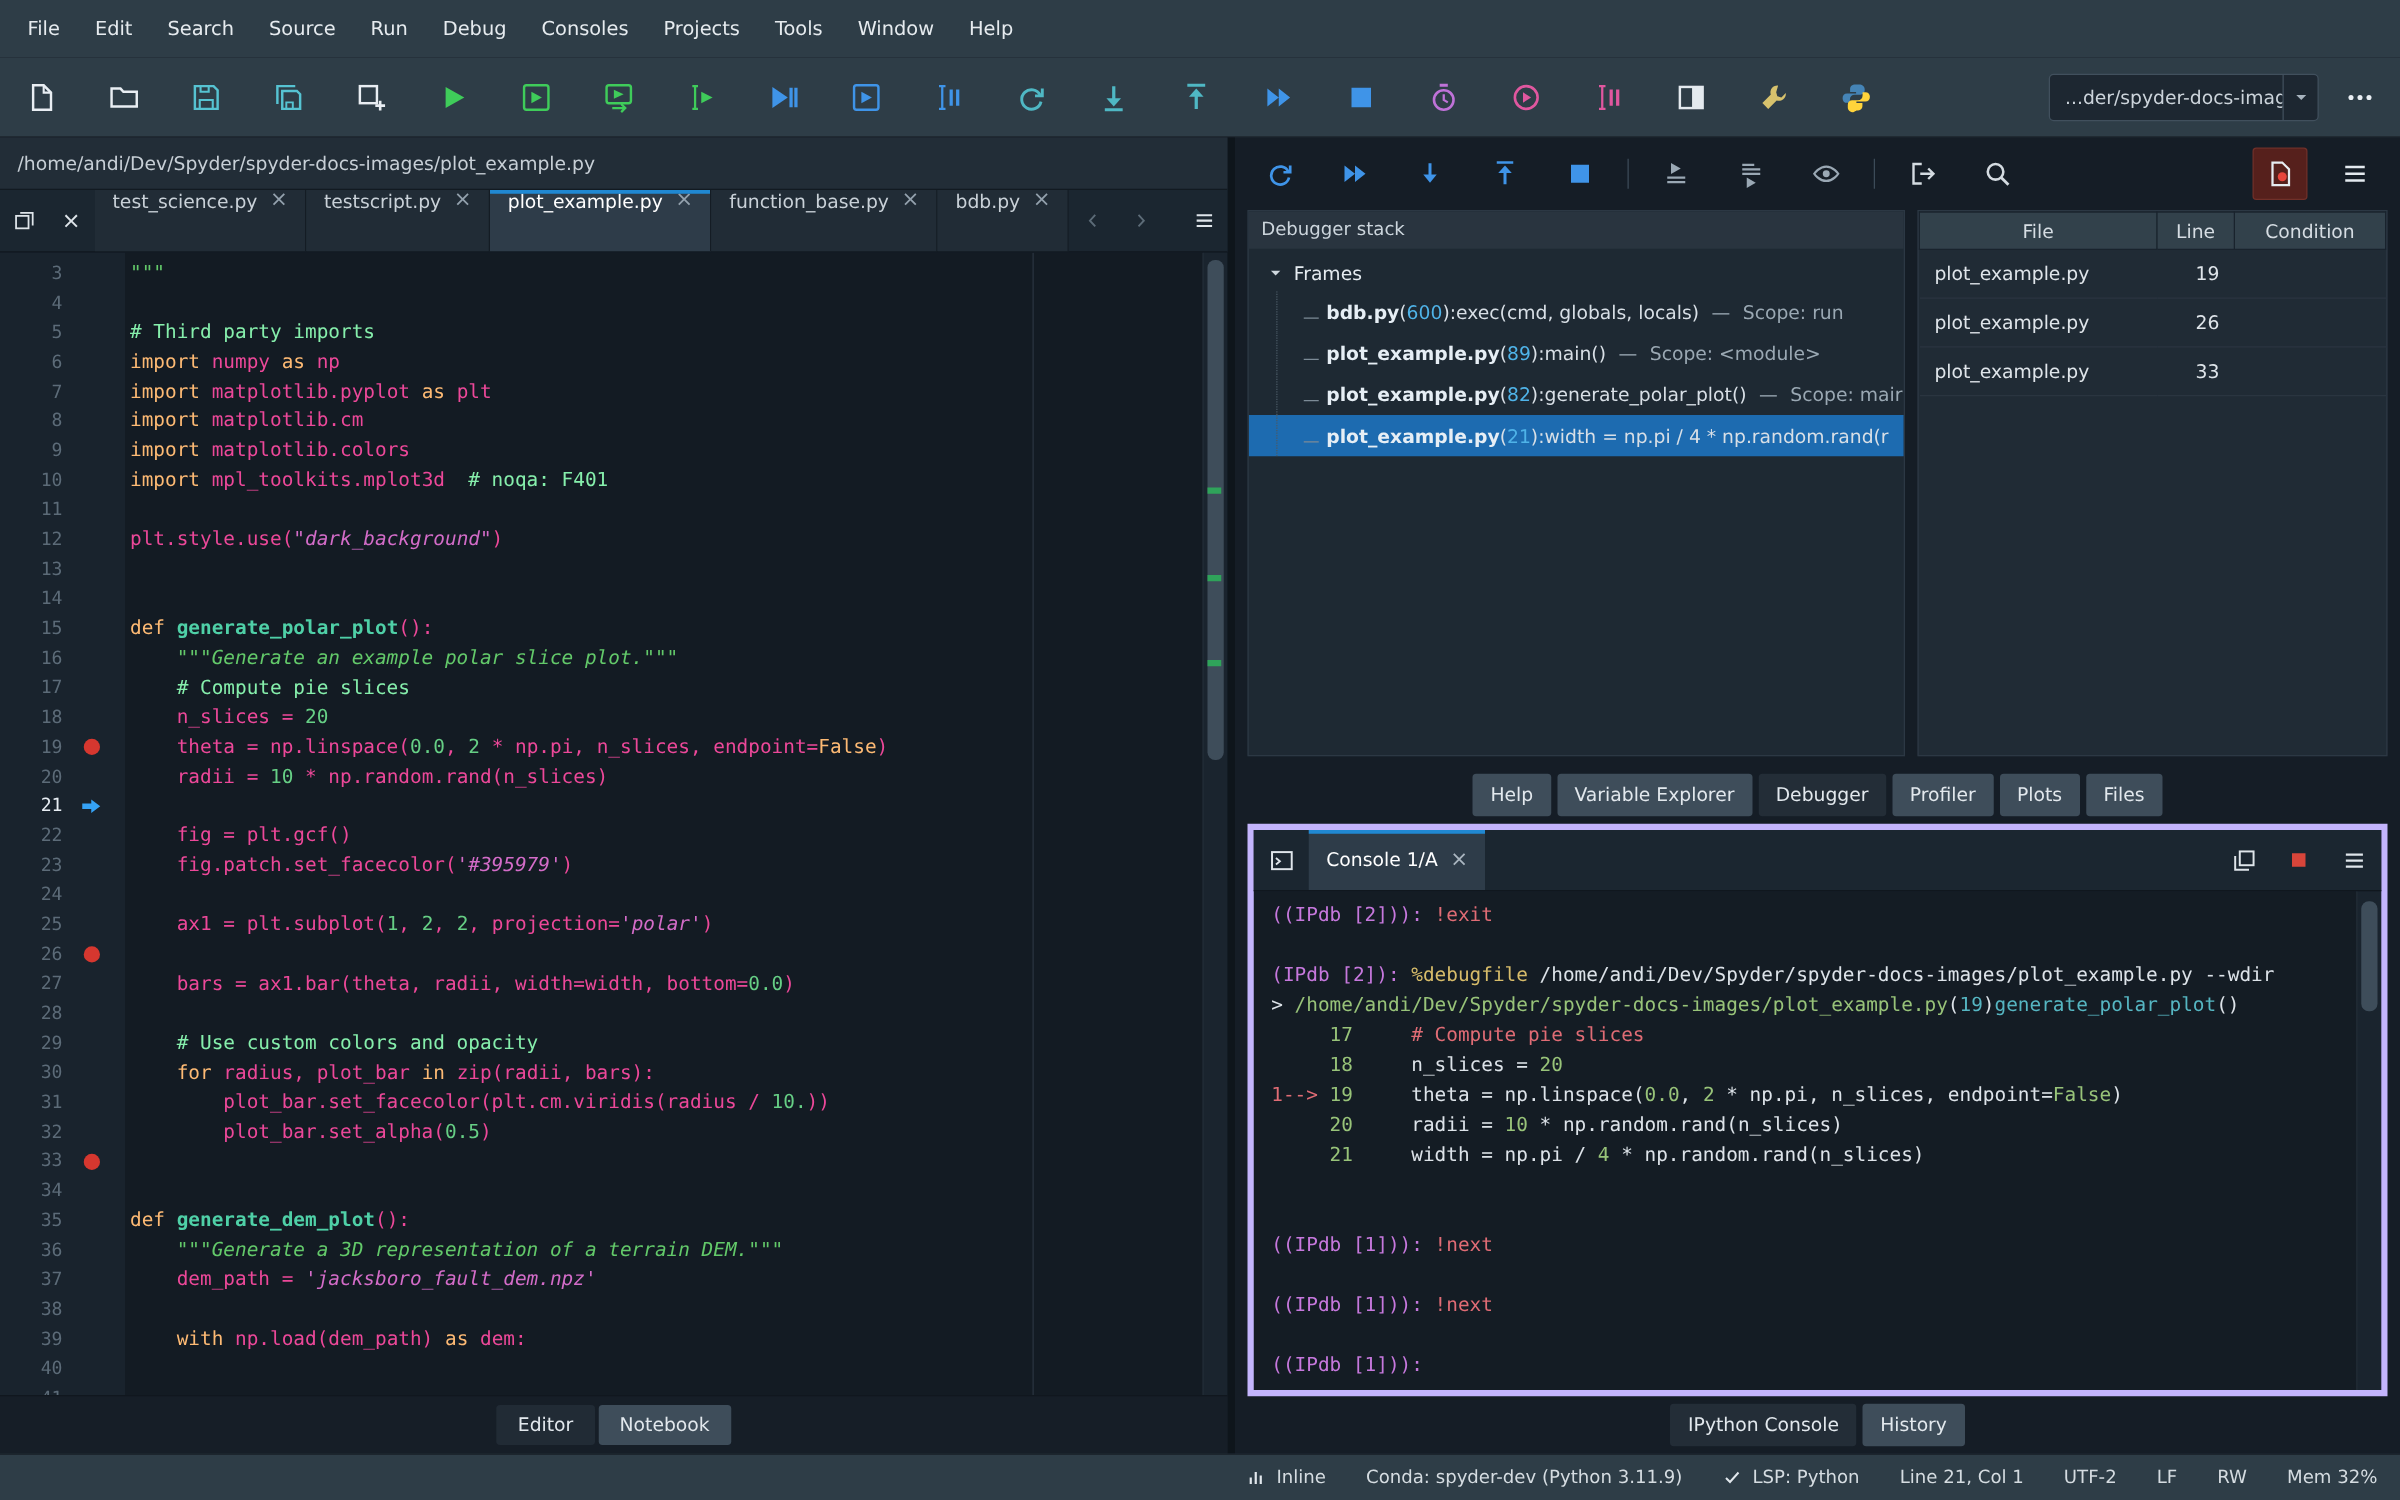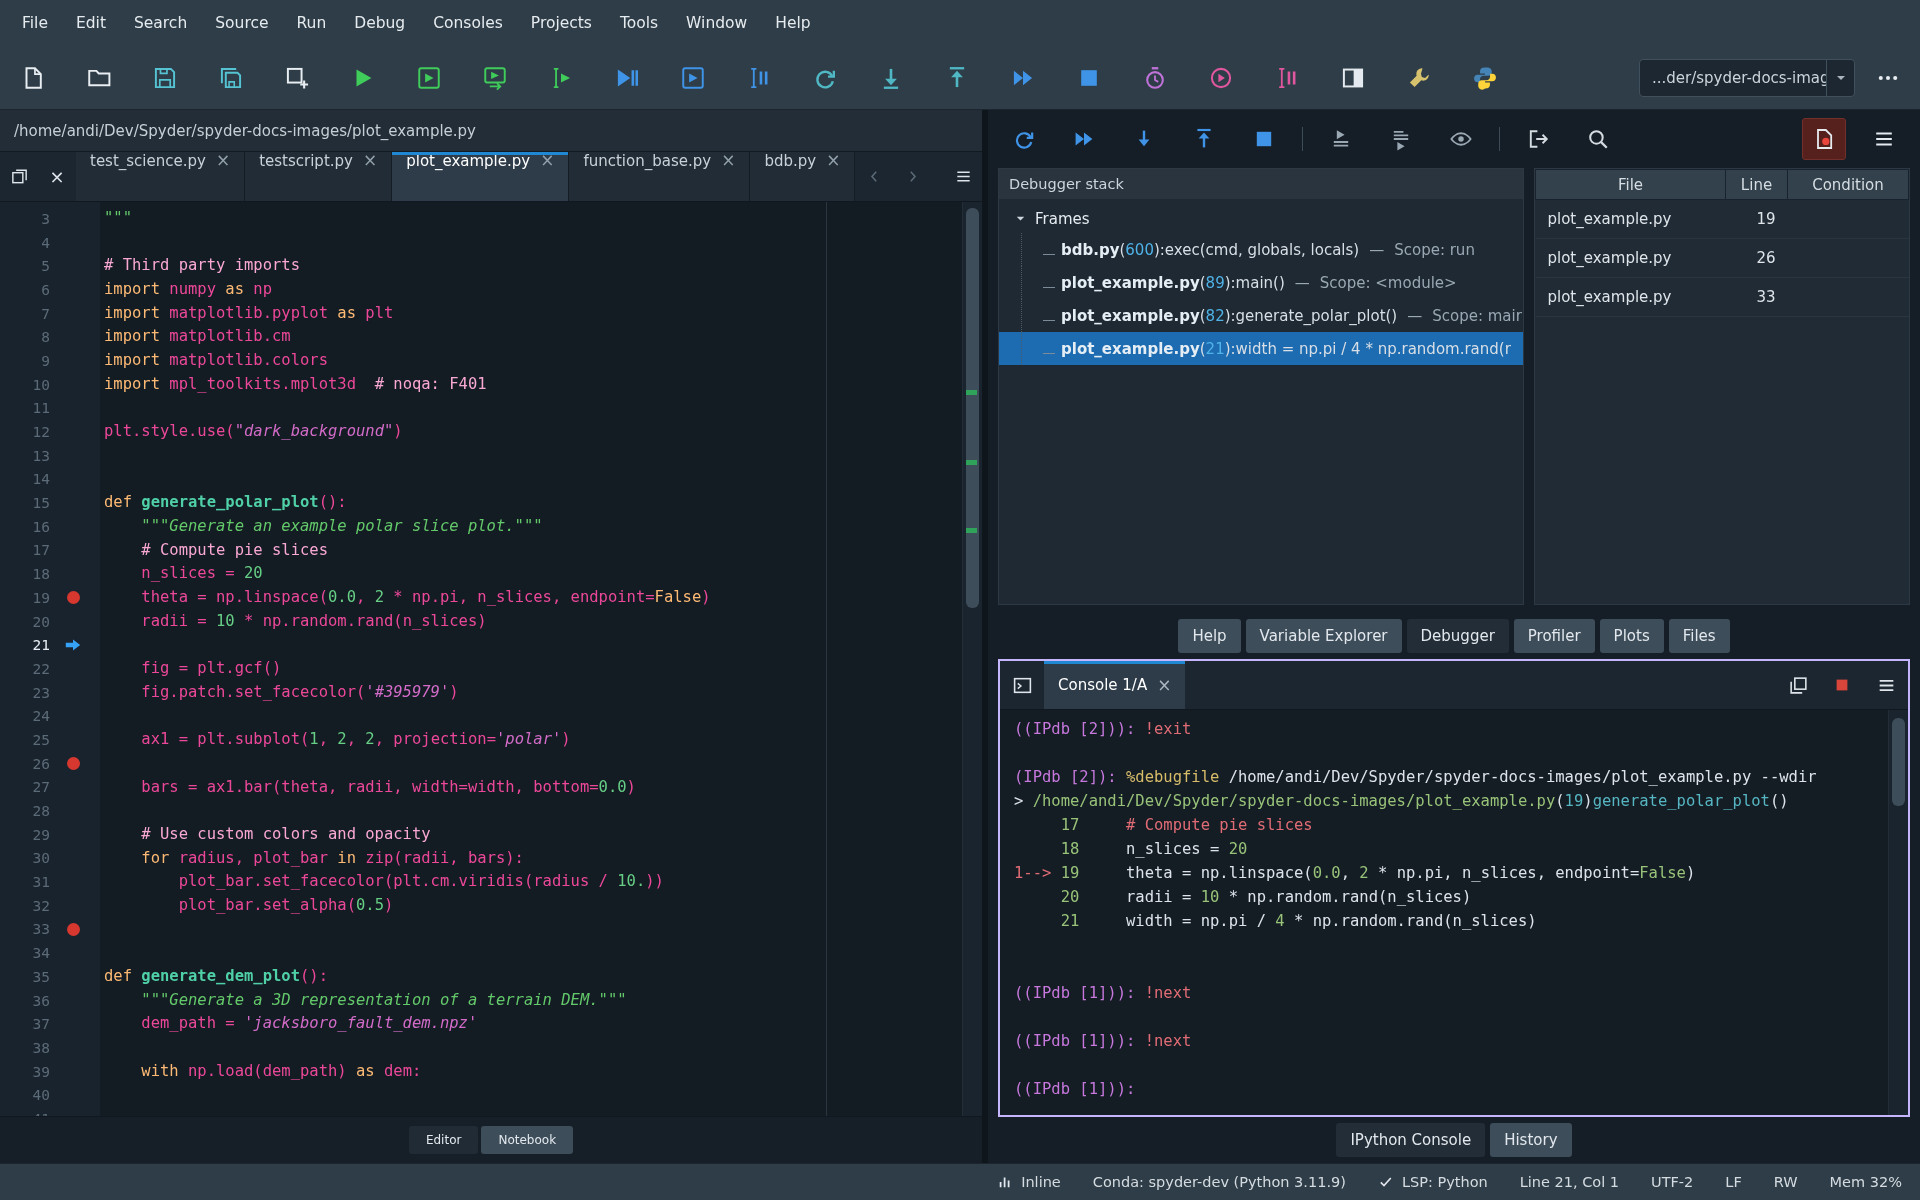--- a/index.html
+++ b/index.html
@@ -50,7 +50,7 @@
   .cline.current { background:#27313d; outline:1px solid #3f5063; outline-offset:-1px; }
   .caret { position:absolute; left:3px; top:2px; width:2px; height:19px; background:#e8eef4; }
   .tk-k { color:#fdba74; } .tk-d { color:#4fd0a7; font-weight:bold; }
-  .tk-c { color:#f9a8d4; } .tk-s { color:#d36cc8; font-style:italic; }
+  .tk-c { color:#86efac; } .tk-s { color:#d36cc8; font-style:italic; }
   .tk-g { color:#63c96a; font-style:italic; } .tk-n { color:#66cf85; } .tk-p { color:#ec4899; }
   #ed-scroll { position:absolute; right:0; top:0; bottom:0; width:20px; background:#1a242e; border-left:1px solid #222d37; }
   #ed-scroll .handle { position:absolute; left:3px; right:3px; top:6px; height:400px; background:#3e4d5a; border-radius:6px; }

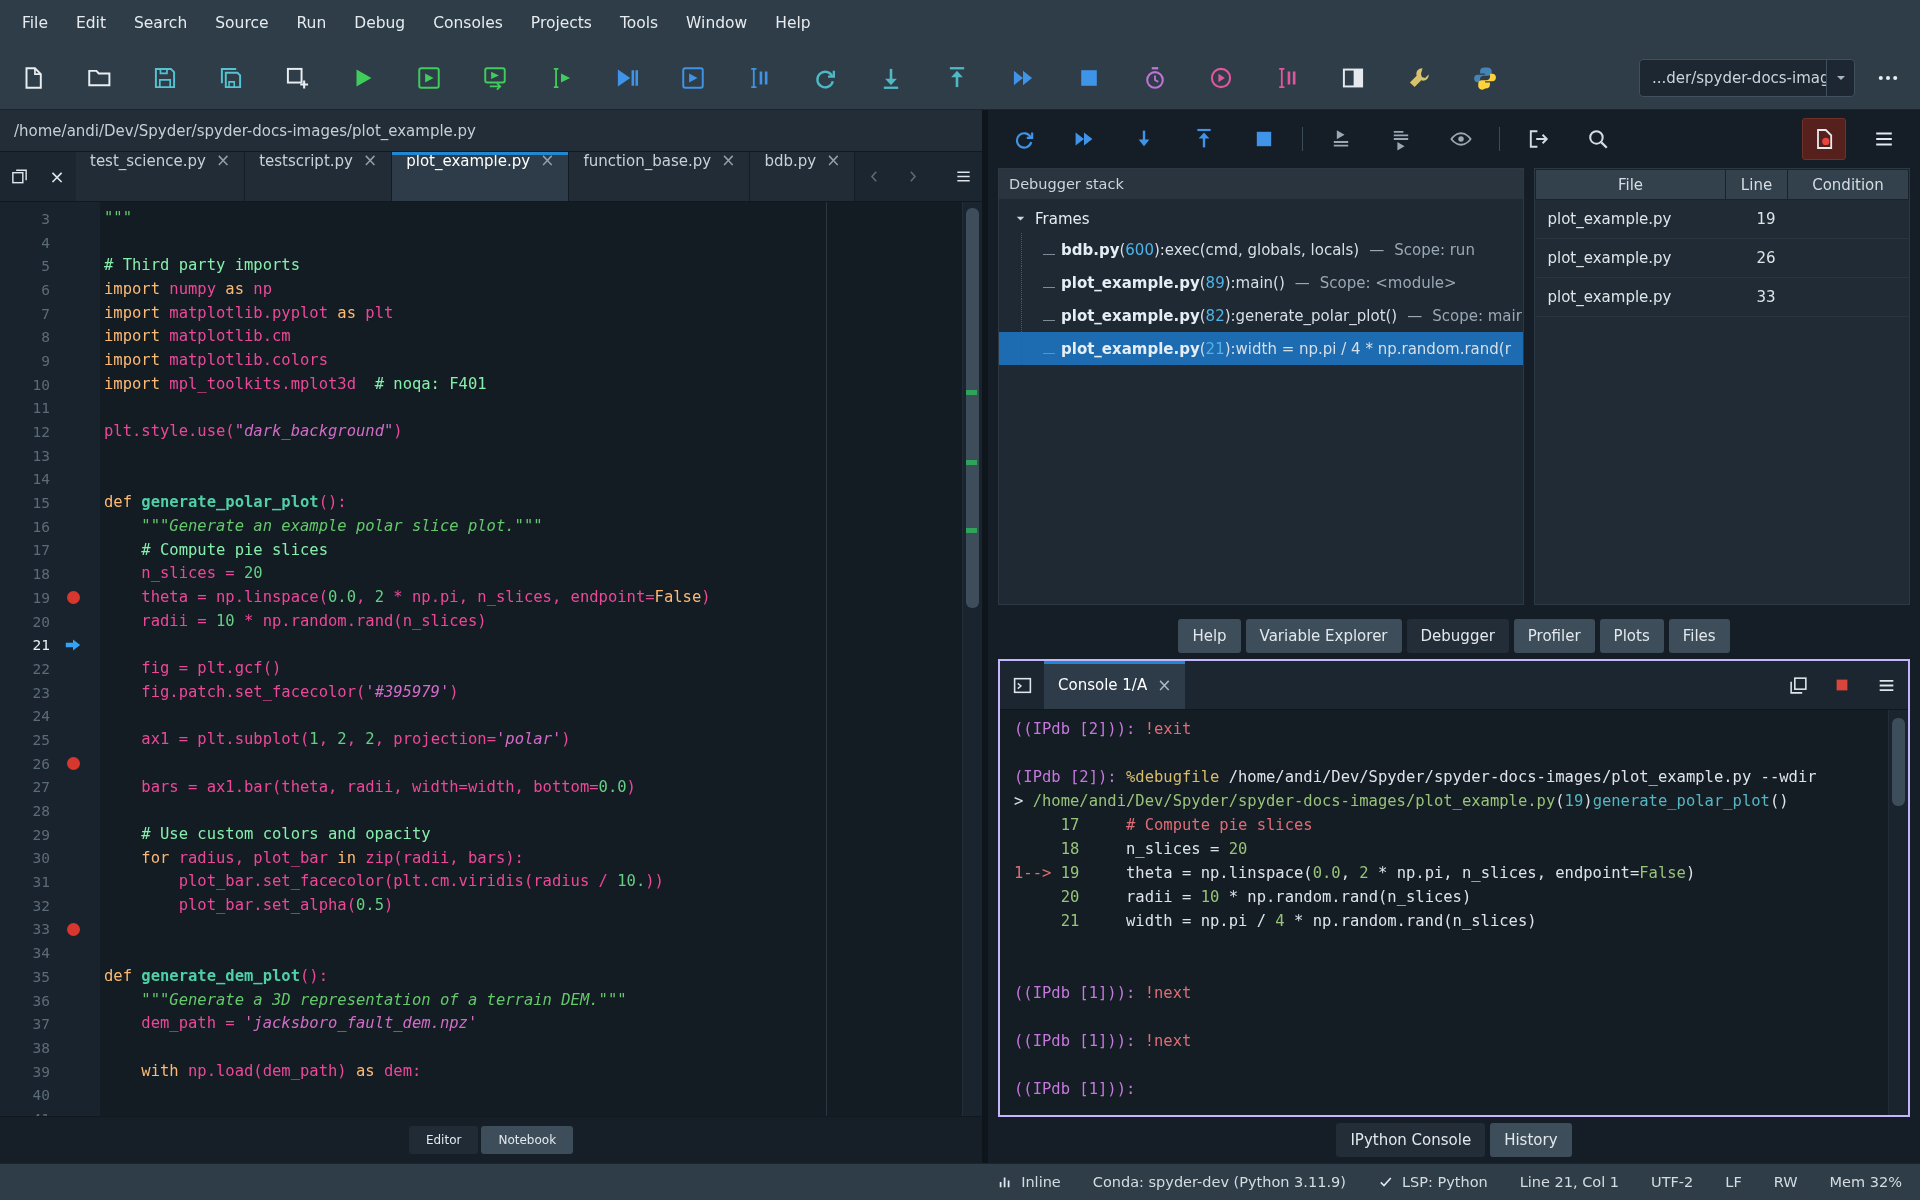--- a/index.html
+++ b/index.html
@@ -91,7 +91,7 @@
   .ptab.active { background:#232d37; }
 
   
-  #console-panel { flex:1; min-height:0; background:#141c24; border:2px solid #c4b5fd; display:flex; flex-direction:column; }
+  #console-panel { flex:1; min-height:0; background:#141c24; border:5px solid #c4b5fd; display:flex; flex-direction:column; }
   #console-header { height:49px; flex:0 0 auto; background:#1b2630; border-bottom:1px solid #10171e; display:flex; align-items:stretch; }
   .chbtn { width:44px; display:flex; align-items:center; justify-content:center; }
   .ctab { display:flex; align-items:center; gap:10px; padding:0 14px; font-size:15px; background:#2e3c49; color:#fff; position:relative; }

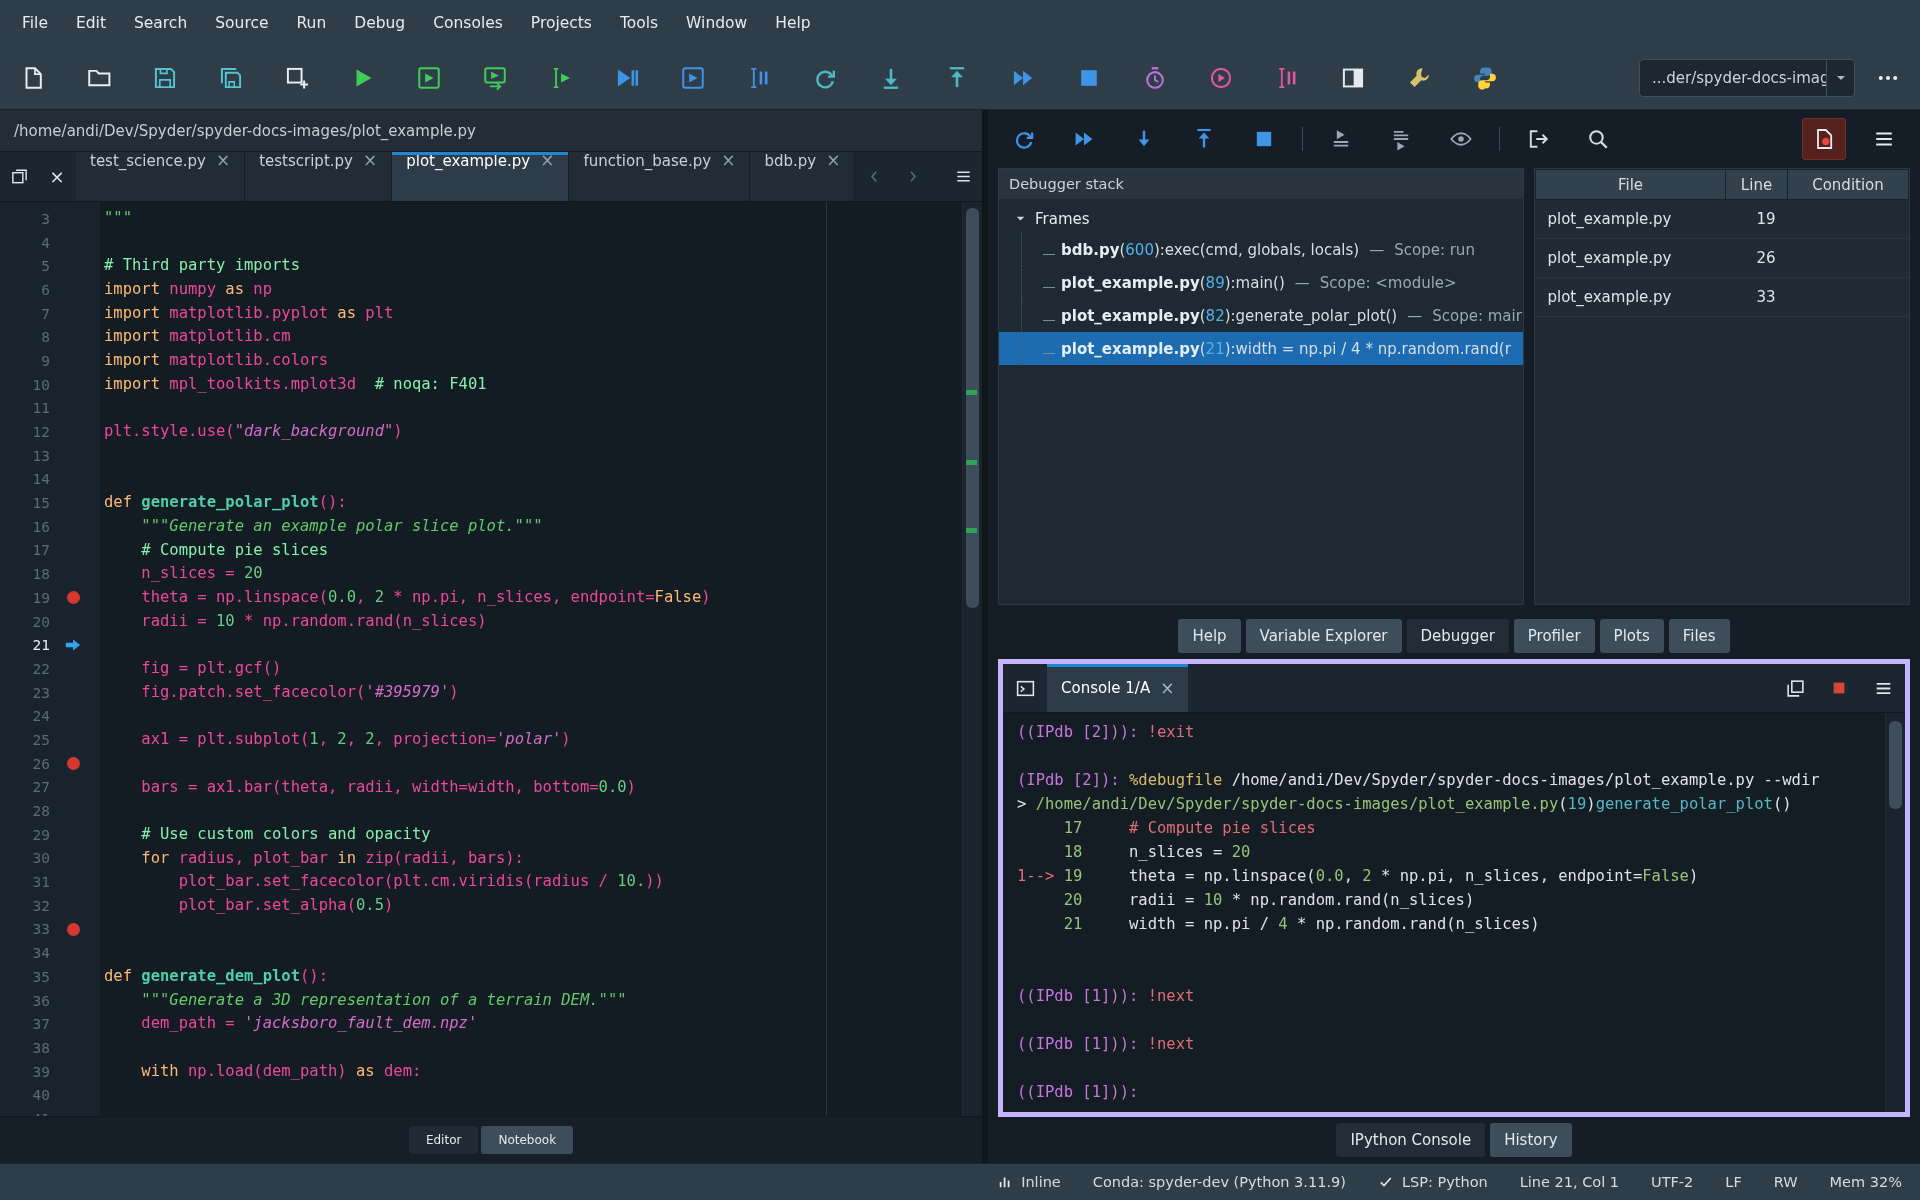--- a/index.html
+++ b/index.html
@@ -57,7 +57,7 @@
   .scroll-flag { position:absolute; left:3px; width:11px; height:5px; background:#2fa35a; }
 
   #editor-footer { height:47px; flex:0 0 auto; background:#161e27; border-top:1px solid #10171e; display:flex; align-items:center; justify-content:center; gap:3px; }
-  .seg-btn { padding:7px 17px; font-size:12px; border-radius:3px; background:#3e4d5a; color:#e2e8ed; }
+  .seg-btn { padding:7px 17px; font-size:15px; border-radius:3px; background:#3e4d5a; color:#e2e8ed; }
   .seg-btn.active { background:#212b35; }
 
   

